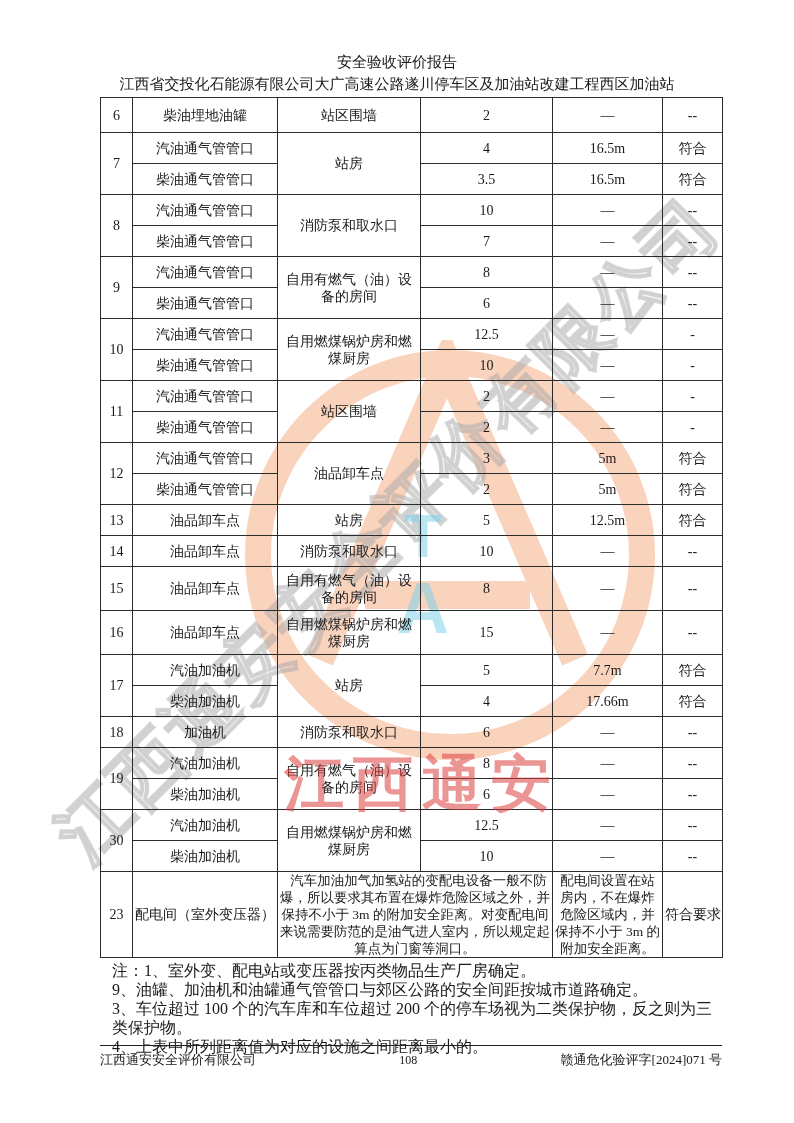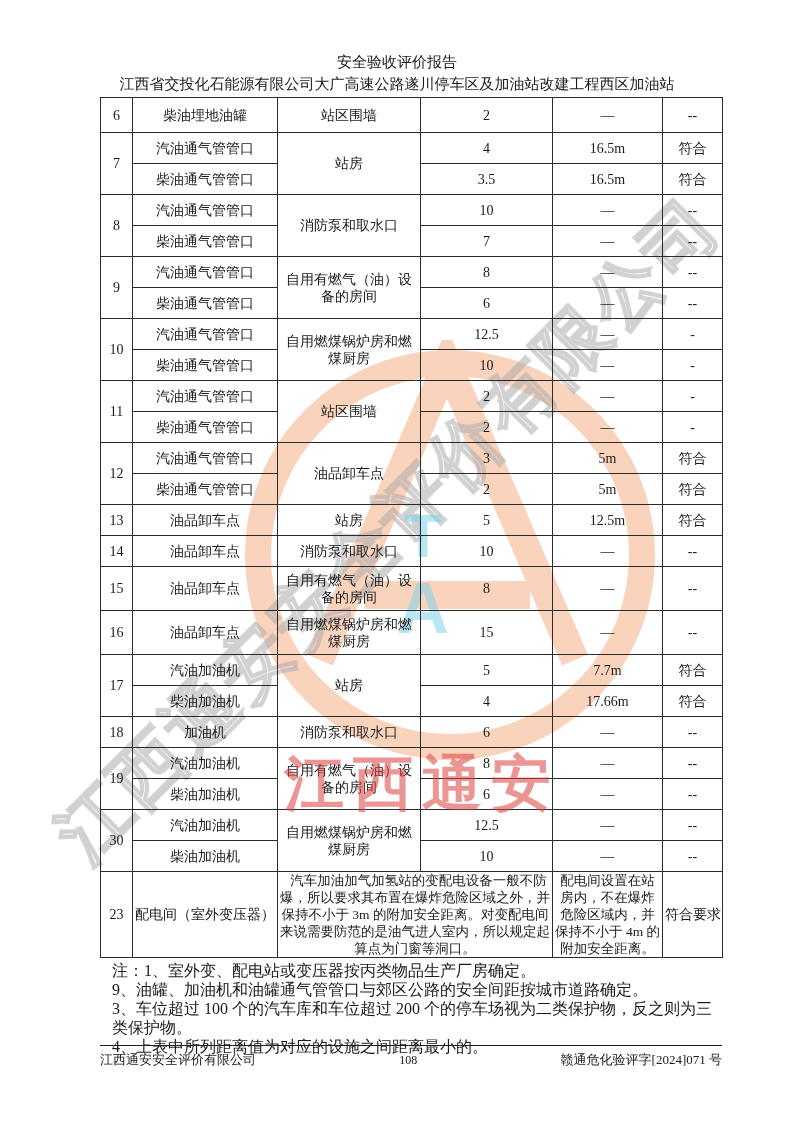--- a/index.html
+++ b/index.html
@@ -280,7 +280,7 @@
             <td>23</td>
             <td>配电间（室外变压器）</td>
             <td colspan="2" class="desc-cell">汽车加油加气加氢站的变配电设备一般不防爆，所以要求其布置在爆炸危险区域之外，并保持不小于 3m 的附加安全距离。对变配电间来说需要防范的是油气进人室内，所以规定起算点为门窗等洞口。</td>
-            <td class="note-cell">配电间设置在站房内，不在爆炸危险区域内，并保持不小于 4m 的附加安全距离。</td>
+            <td class="note-cell">配电间设置在站房内，不在爆炸危险区域内，并保持不小于 3m 的附加安全距离。</td>
             <td class="result-cell">符合要求</td>
           </tr>
         </tbody>

